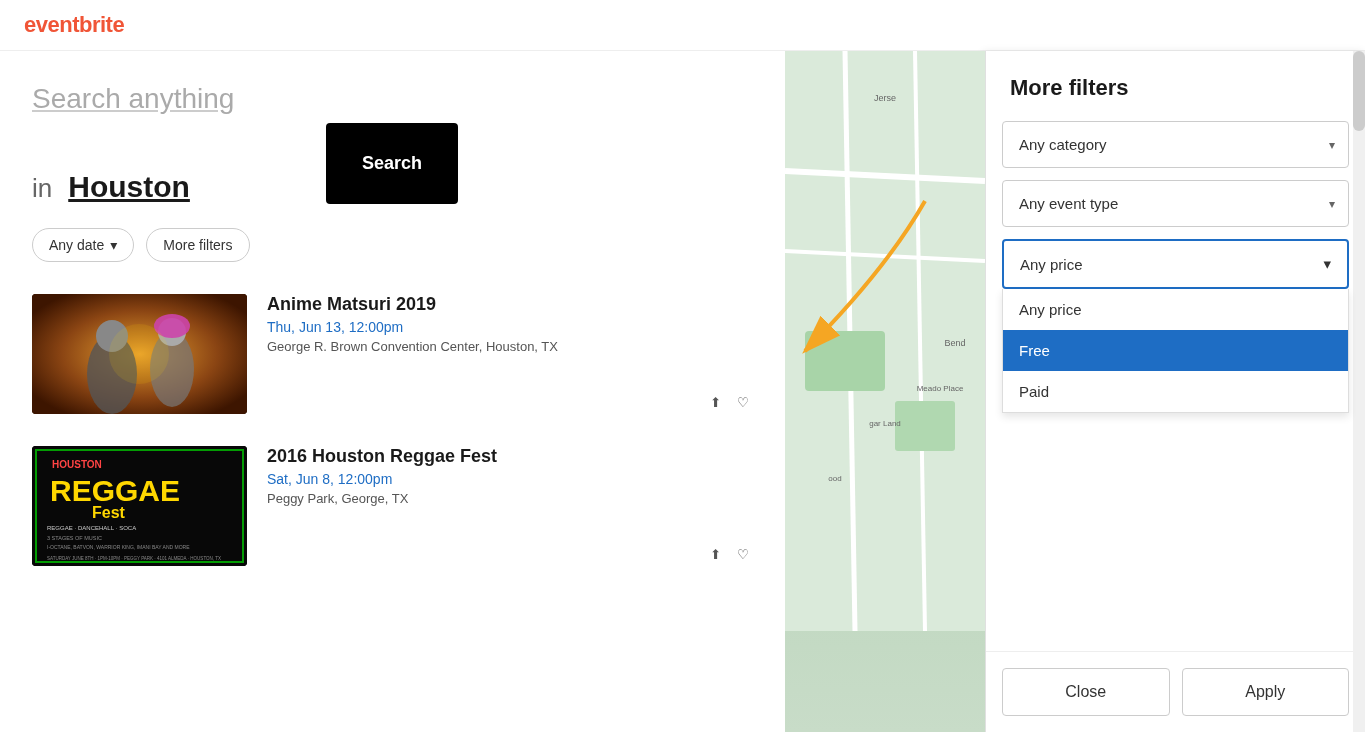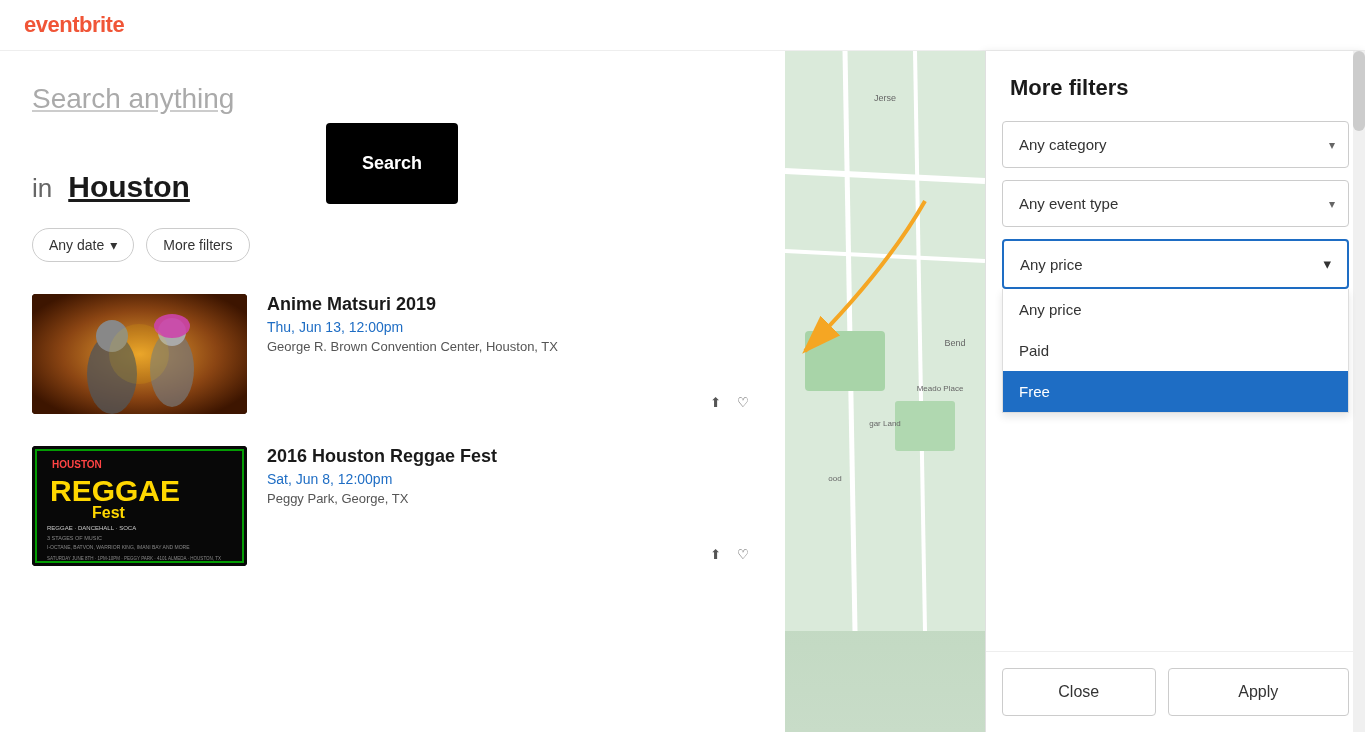--- a/index.html
+++ b/index.html
@@ -452,8 +452,8 @@
 
       <div class="dropdown-options">
         <div class="dropdown-option">Any price</div>
+        <div class="dropdown-option selected">Free</div>
         <div class="dropdown-option">Paid</div>
-        <div class="dropdown-option selected">Free</div>
       </div>
     </div>
 

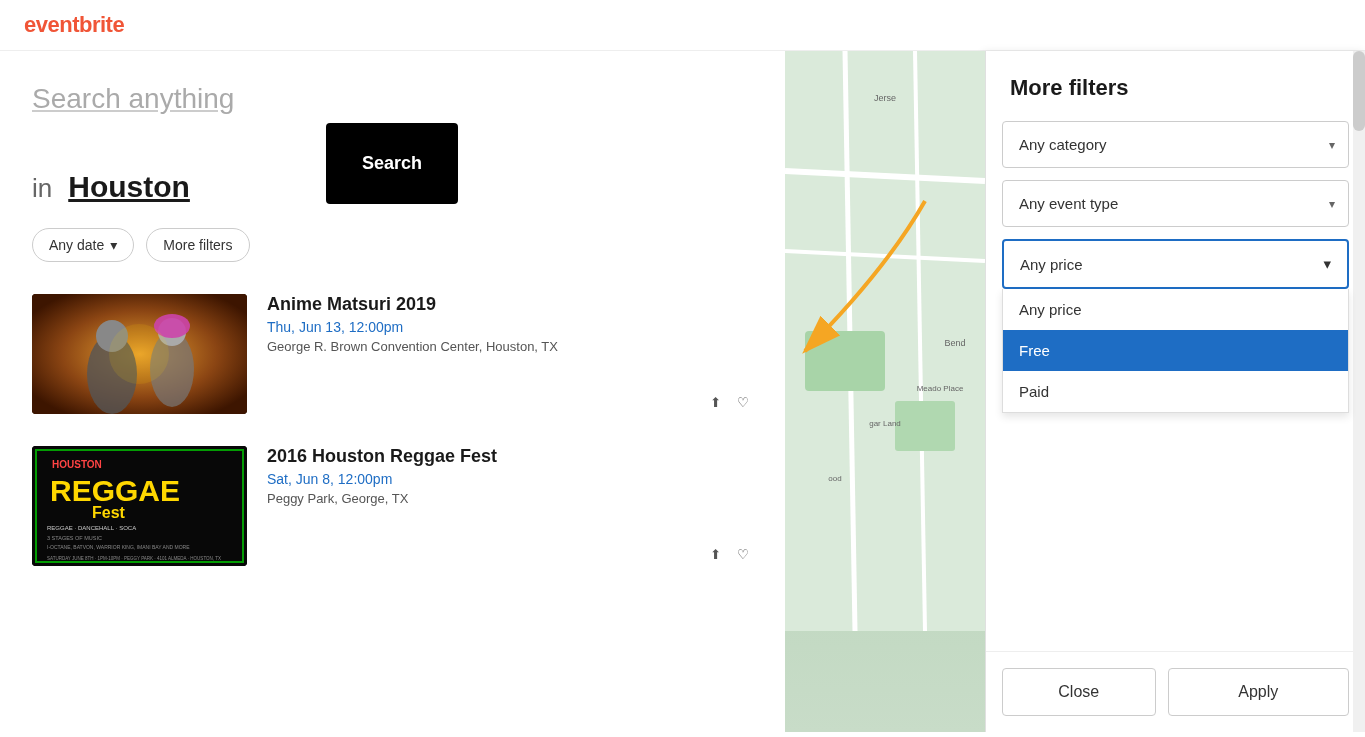--- a/index.html
+++ b/index.html
@@ -247,7 +247,7 @@
     }
     .close-btn {
       flex: 1;
-      padding: 0;
+      padding: 14px;
       border: 1.5px solid #ccc;
       border-radius: 4px;
       background: white;

